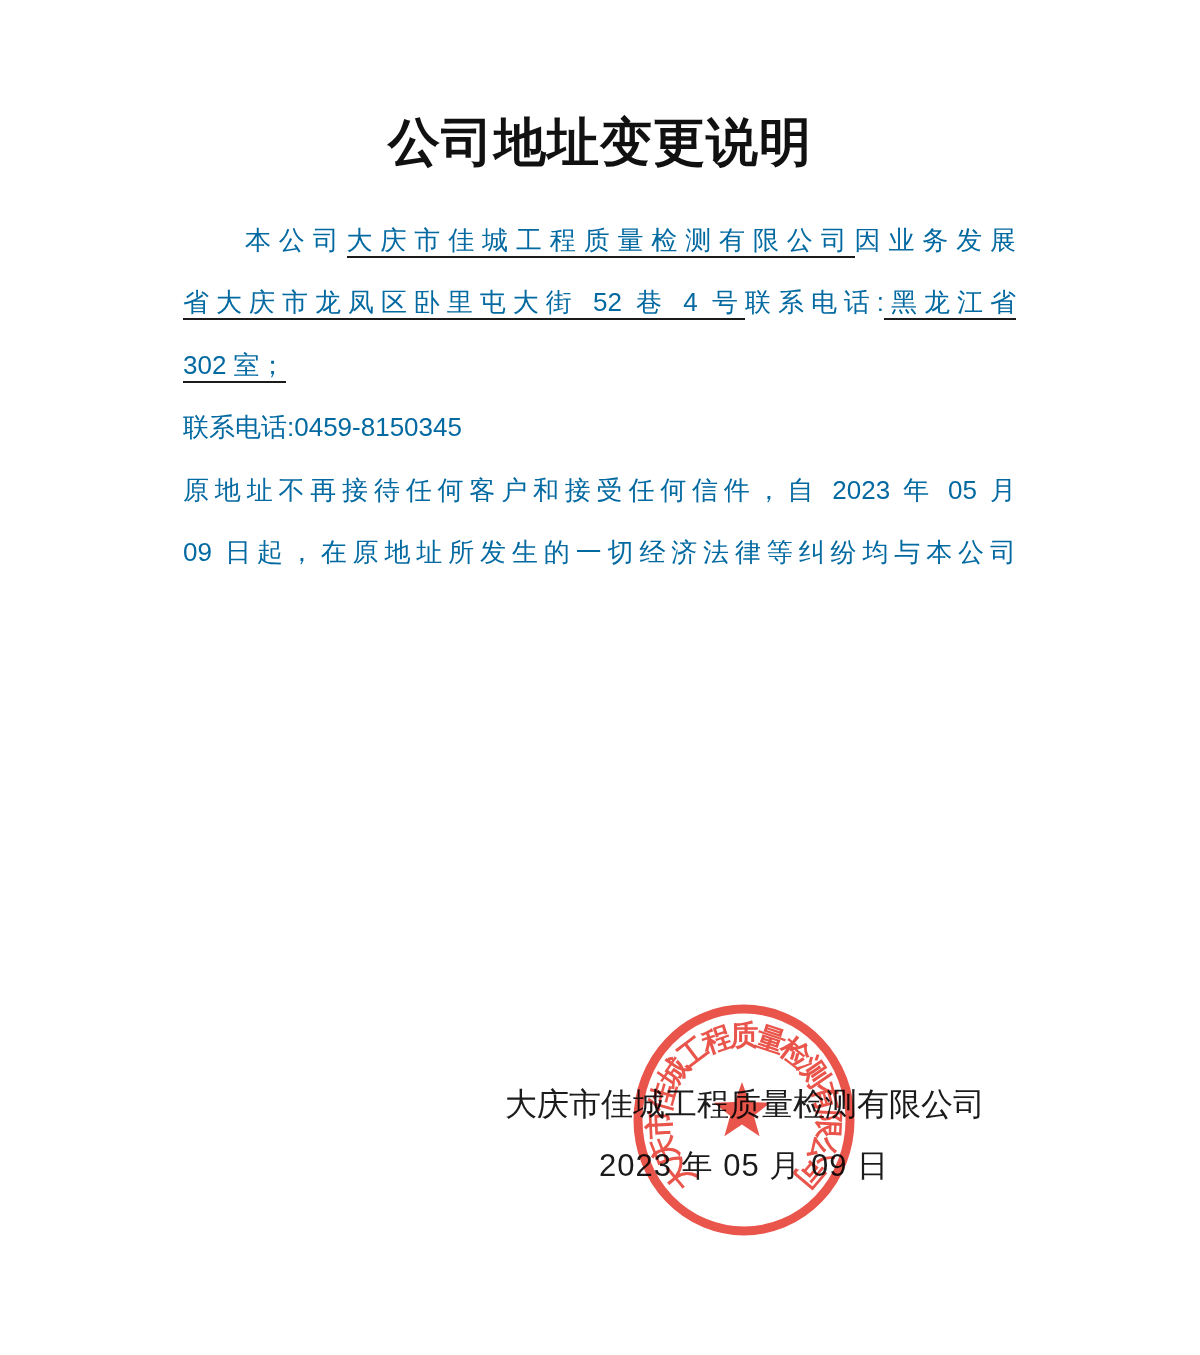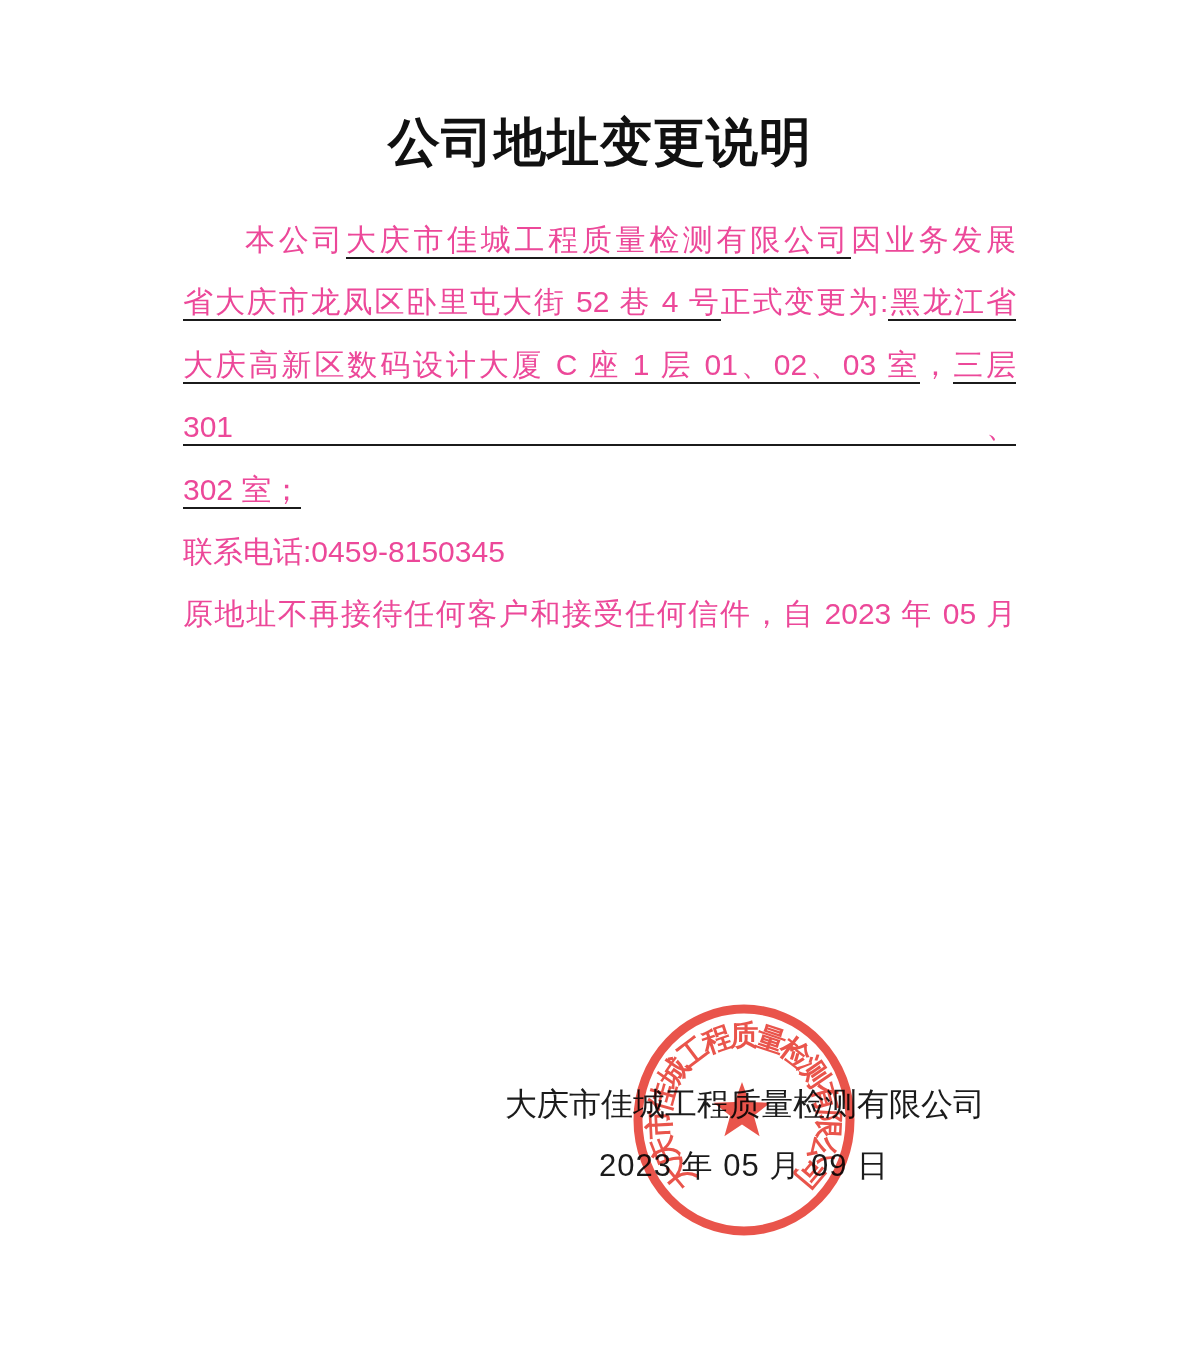--- a/index.html
+++ b/index.html
@@ -26,9 +26,9 @@
     position:absolute;
     left:183px;top:209px;
     width:833px;
-    font-size:30px;
+    font-size:26px;
     line-height:62.4px;
-    color:#ec4899;
+    color:#0369a1;
   }
   .line{white-space:normal;}
   .line.stretch{text-align:justify;text-align-last:justify;}

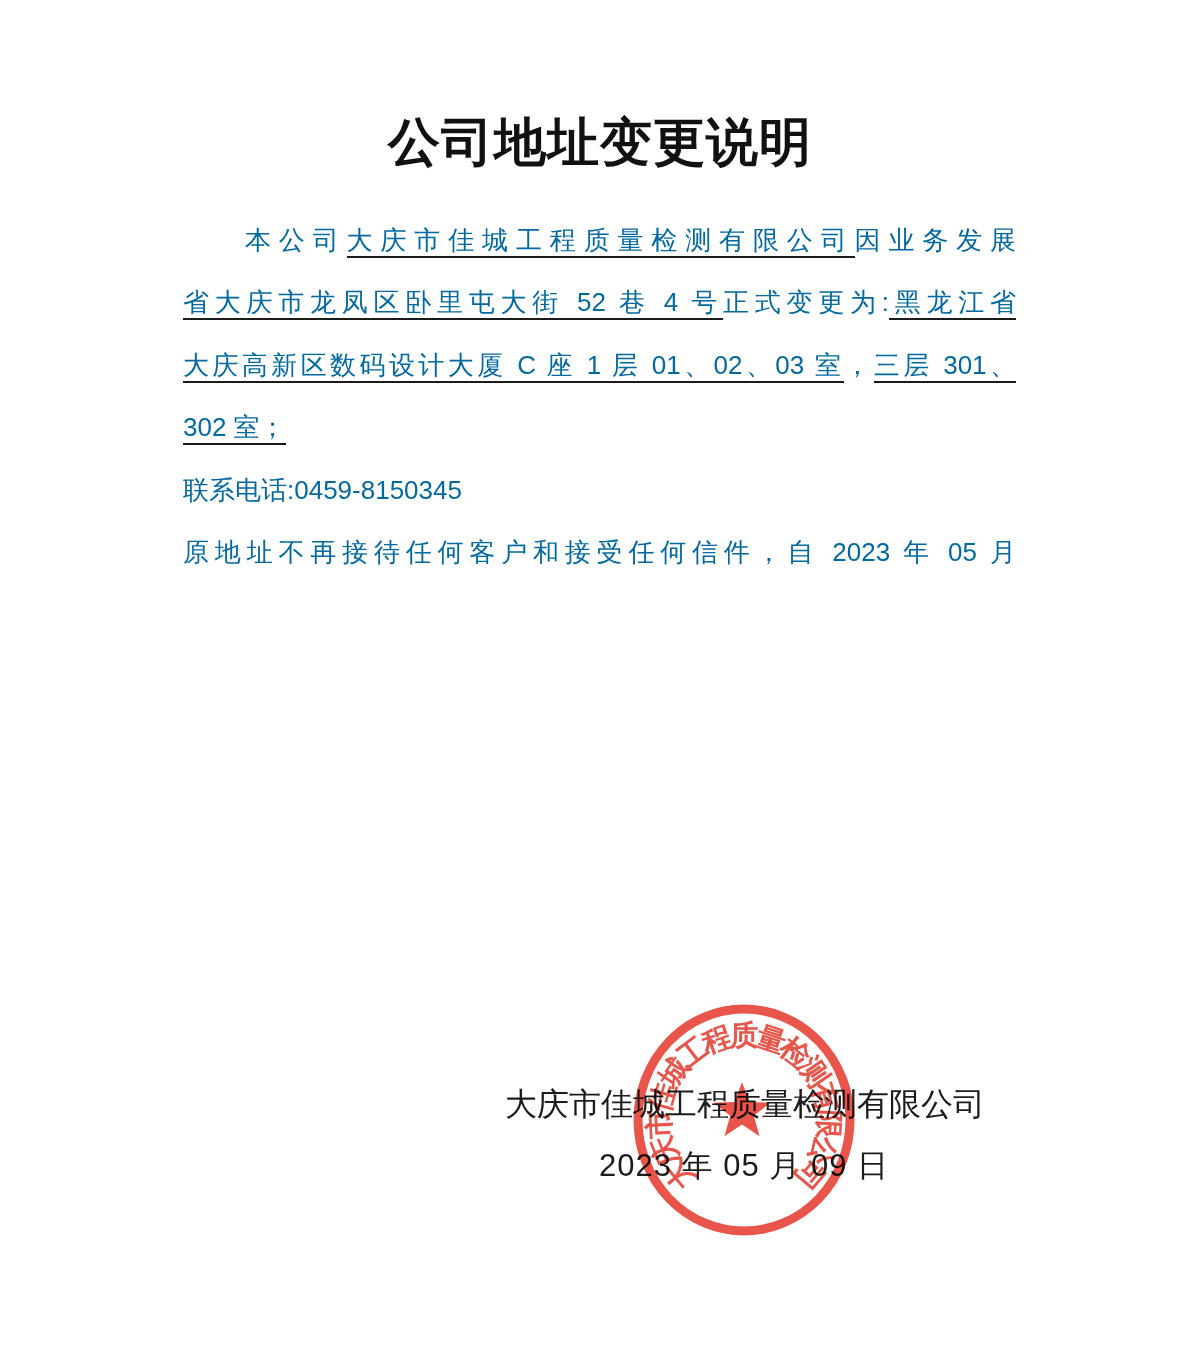--- a/index.html
+++ b/index.html
@@ -72,7 +72,7 @@
 
   <div class="body-text">
     <div class="line stretch indent"><span>本公司</span><span class="u">大庆市佳城工程质量检测有限公司</span><span>因业务发展</span></div>
-    <div class="line stretch"><span class="u">省大庆市龙凤区卧里屯大街 52 巷 4 号</span><span>正式变更为:</span><span class="u">黑龙江省</span></div>
+    <div class="line stretch"><span class="u">省大庆市龙凤区卧里屯大街 52 巷 4 号</span><span>联系电话:</span><span class="u">黑龙江省</span></div>
     <div class="line stretch"><span class="u">大庆高新区数码设计大厦 C 座 1 层 01、02、03 室</span><span>，</span><span class="u">三层 301、</span></div>
     <div class="line"><span class="u">302 室；</span></div>
     <div class="line"><span>联系电话:0459-8150345</span></div>

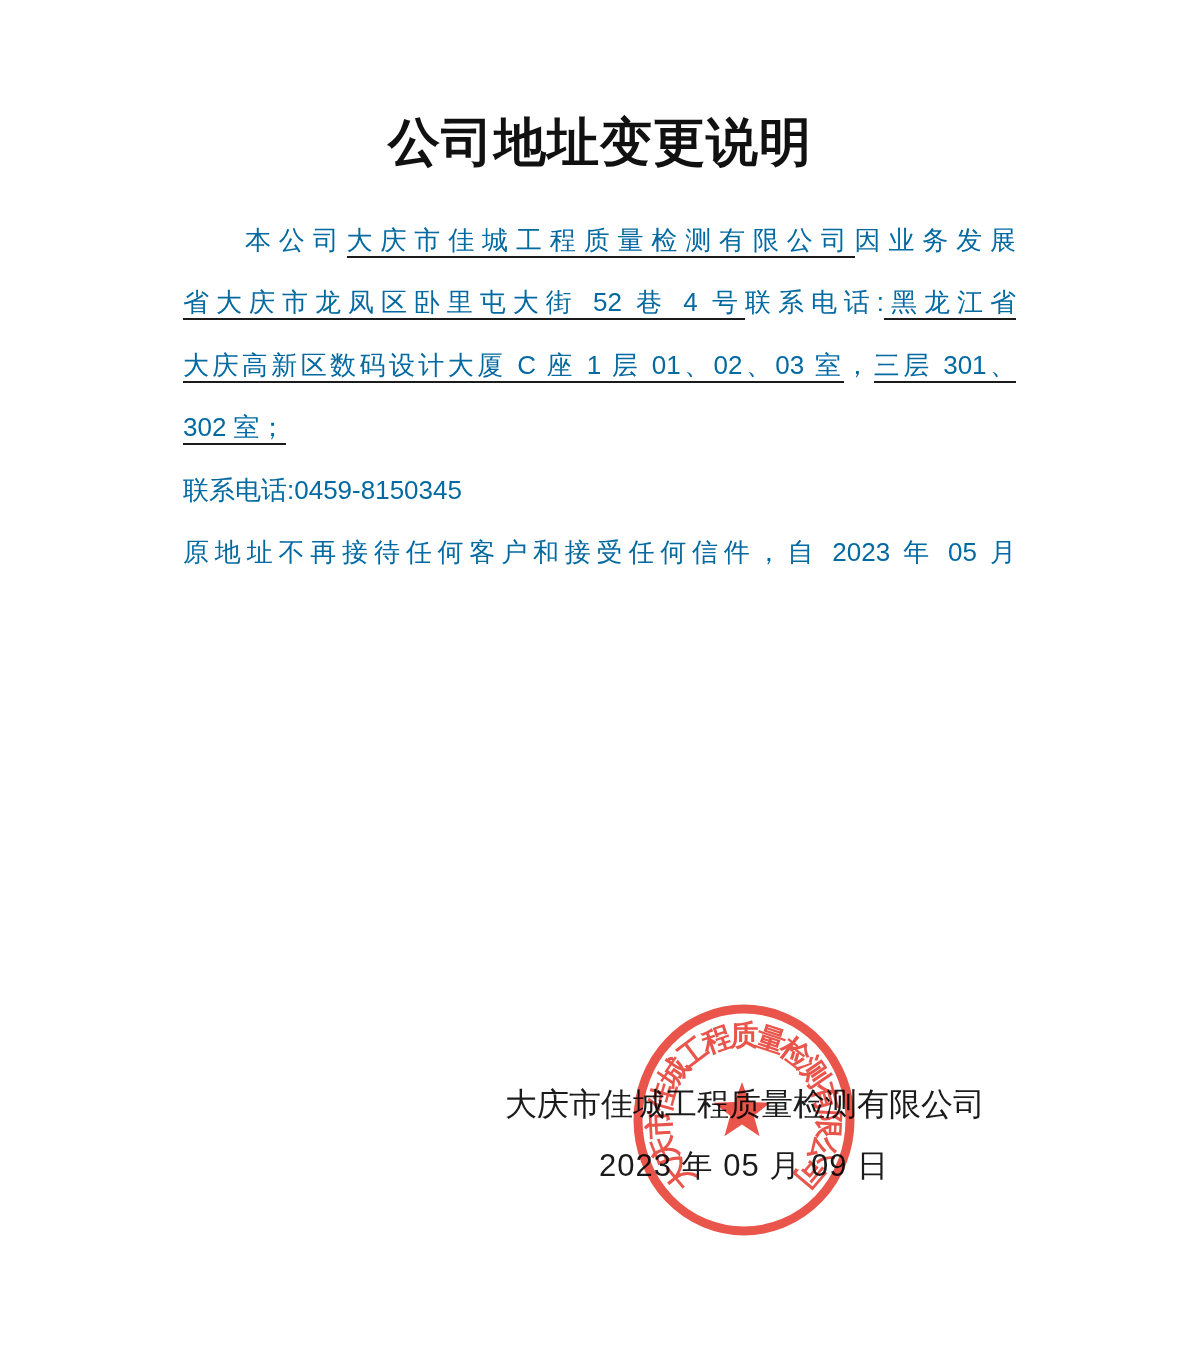--- a/index.html
+++ b/index.html
@@ -73,7 +73,6 @@
   <div class="body-text">
     <div class="line stretch indent"><span>本公司</span><span class="u">大庆市佳城工程质量检测有限公司</span><span>因业务发展</span></div>
     <div class="line stretch"><span class="u">省大庆市龙凤区卧里屯大街 52 巷 4 号</span><span>联系电话:</span><span class="u">黑龙江省</span></div>
-    <div class="line stretch"><span class="u">大庆高新区数码设计大厦 C 座 1 层 01、02、03 室</span><span>，</span><span class="u">三层 301、</span></div>
     <div class="line"><span class="u">302 室；</span></div>
     <div class="line"><span>联系电话:0459-8150345</span></div>
     <div class="line stretch"><span>原地址不再接待任何客户和接受任何信件，自 2023 年 05 月</span></div>

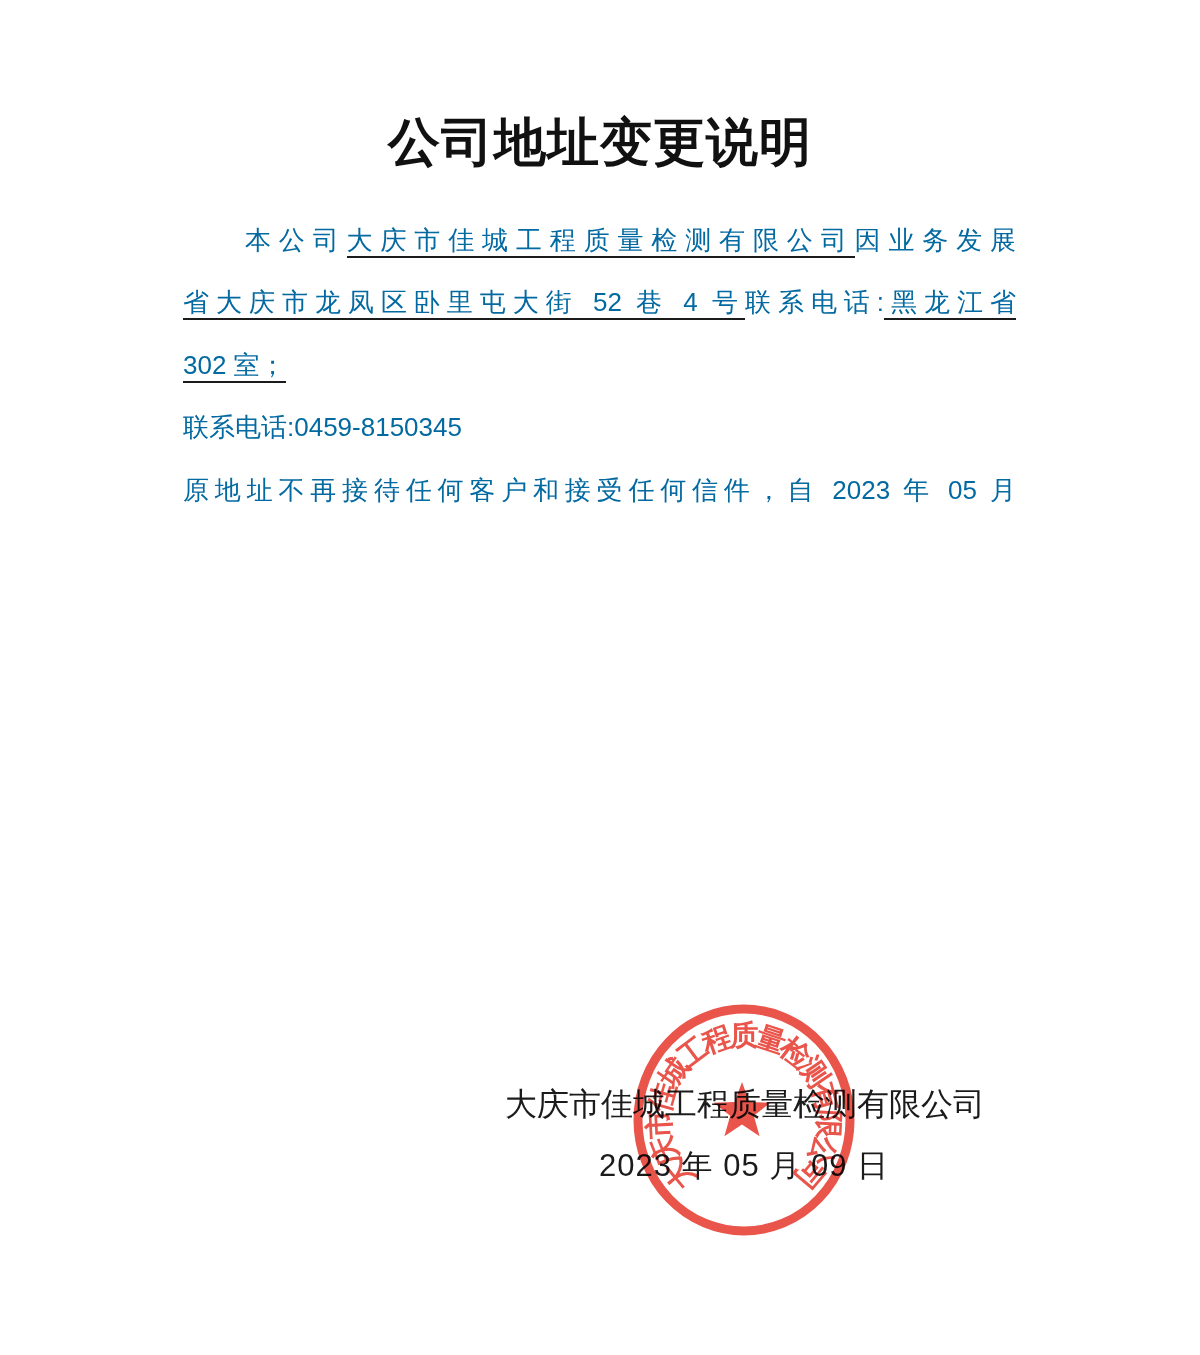--- a/index.html
+++ b/index.html
@@ -76,6 +76,7 @@
     <div class="line"><span class="u">302 室；</span></div>
     <div class="line"><span>联系电话:0459-8150345</span></div>
     <div class="line stretch"><span>原地址不再接待任何客户和接受任何信件，自 2023 年 05 月</span></div>
+    <div class="line stretch"><span>09 日起，在原地址所发生的一切经济法律等纠纷均与本公司</span></div>
   </div>
 
   <div class="sig-company">大庆市佳城工程质量检测有限公司</div>

